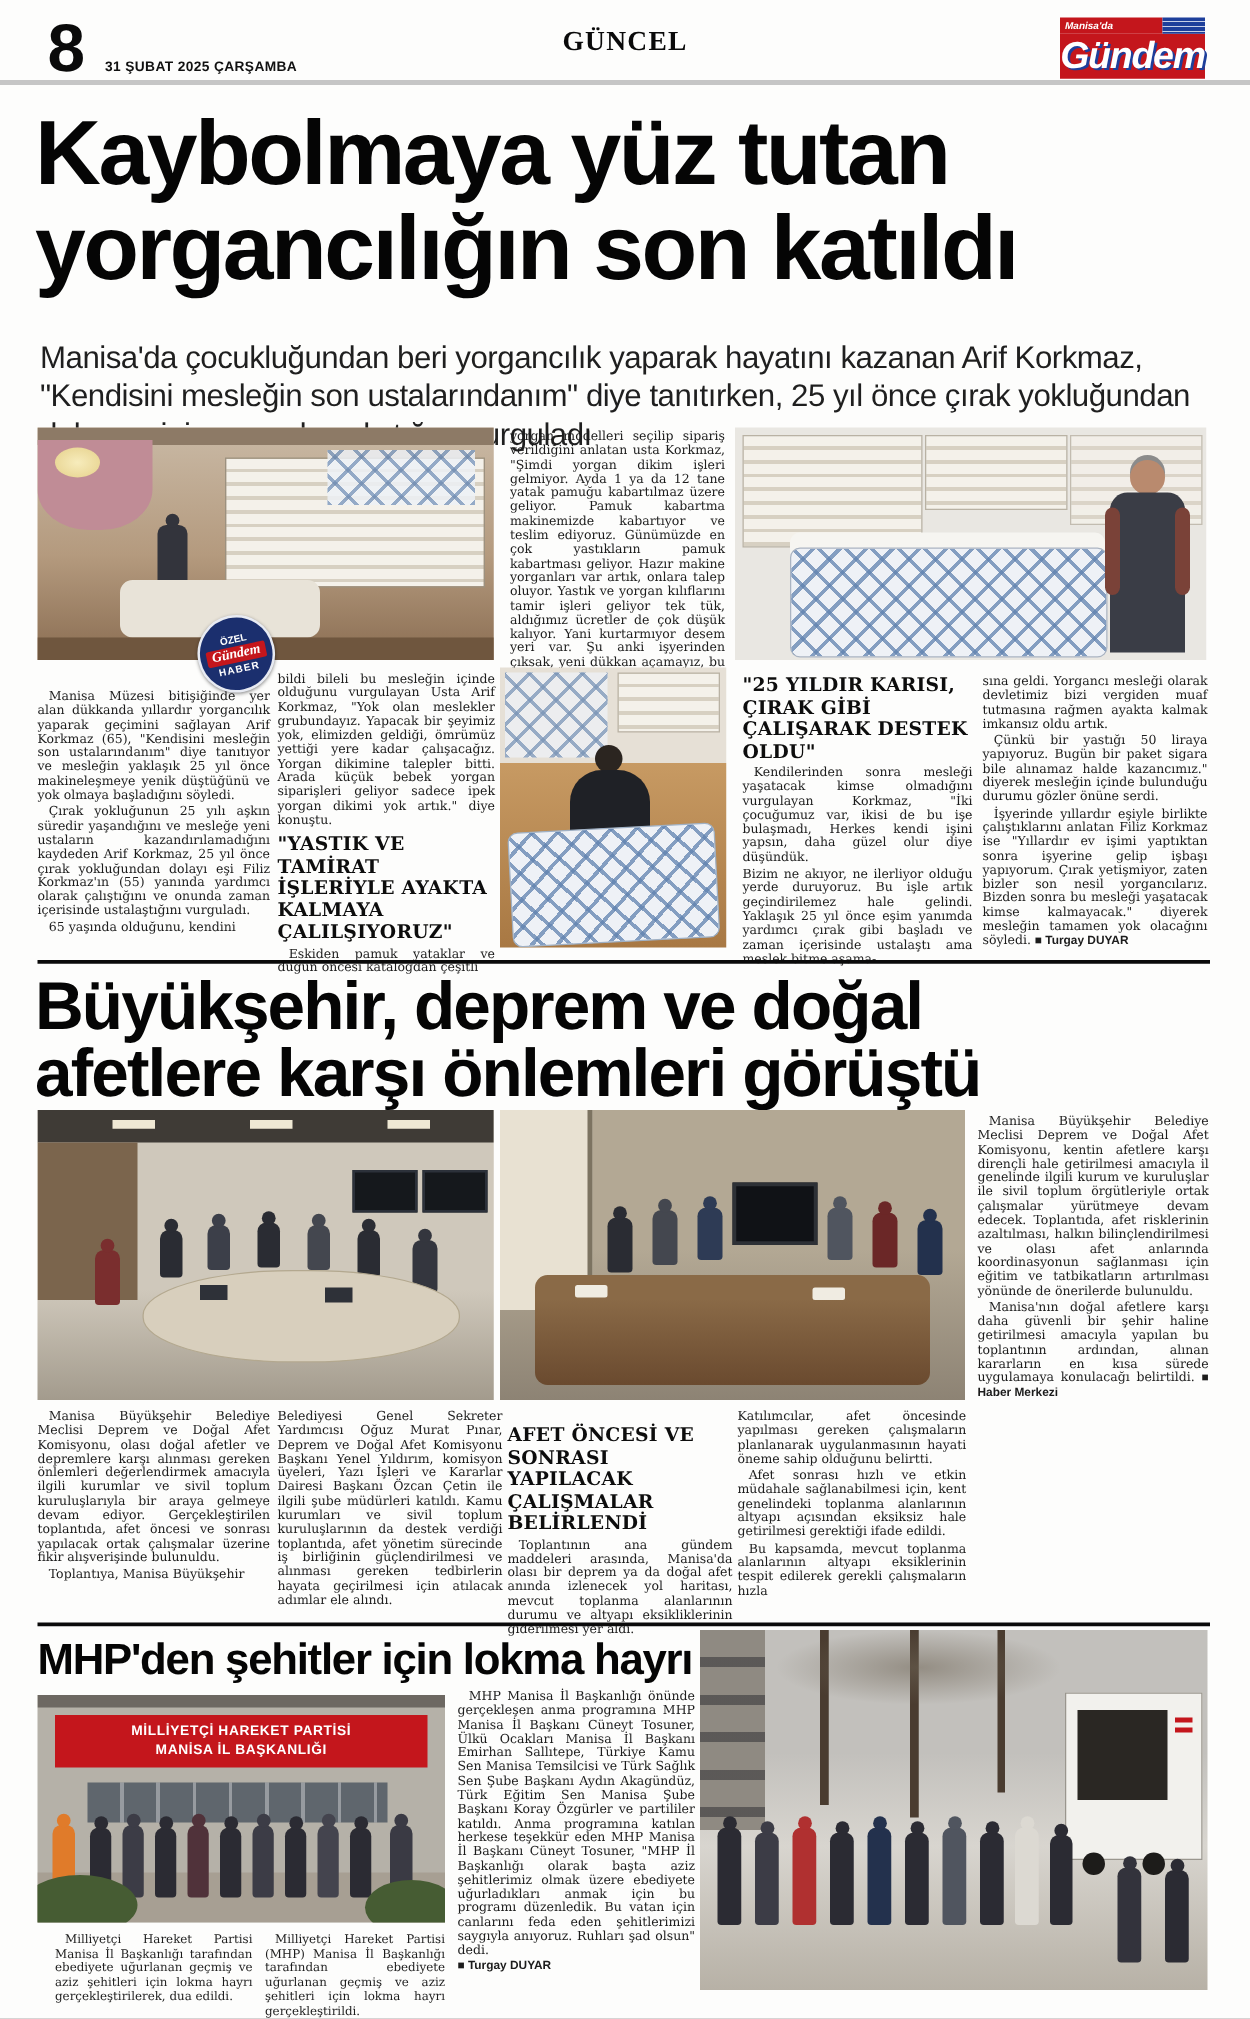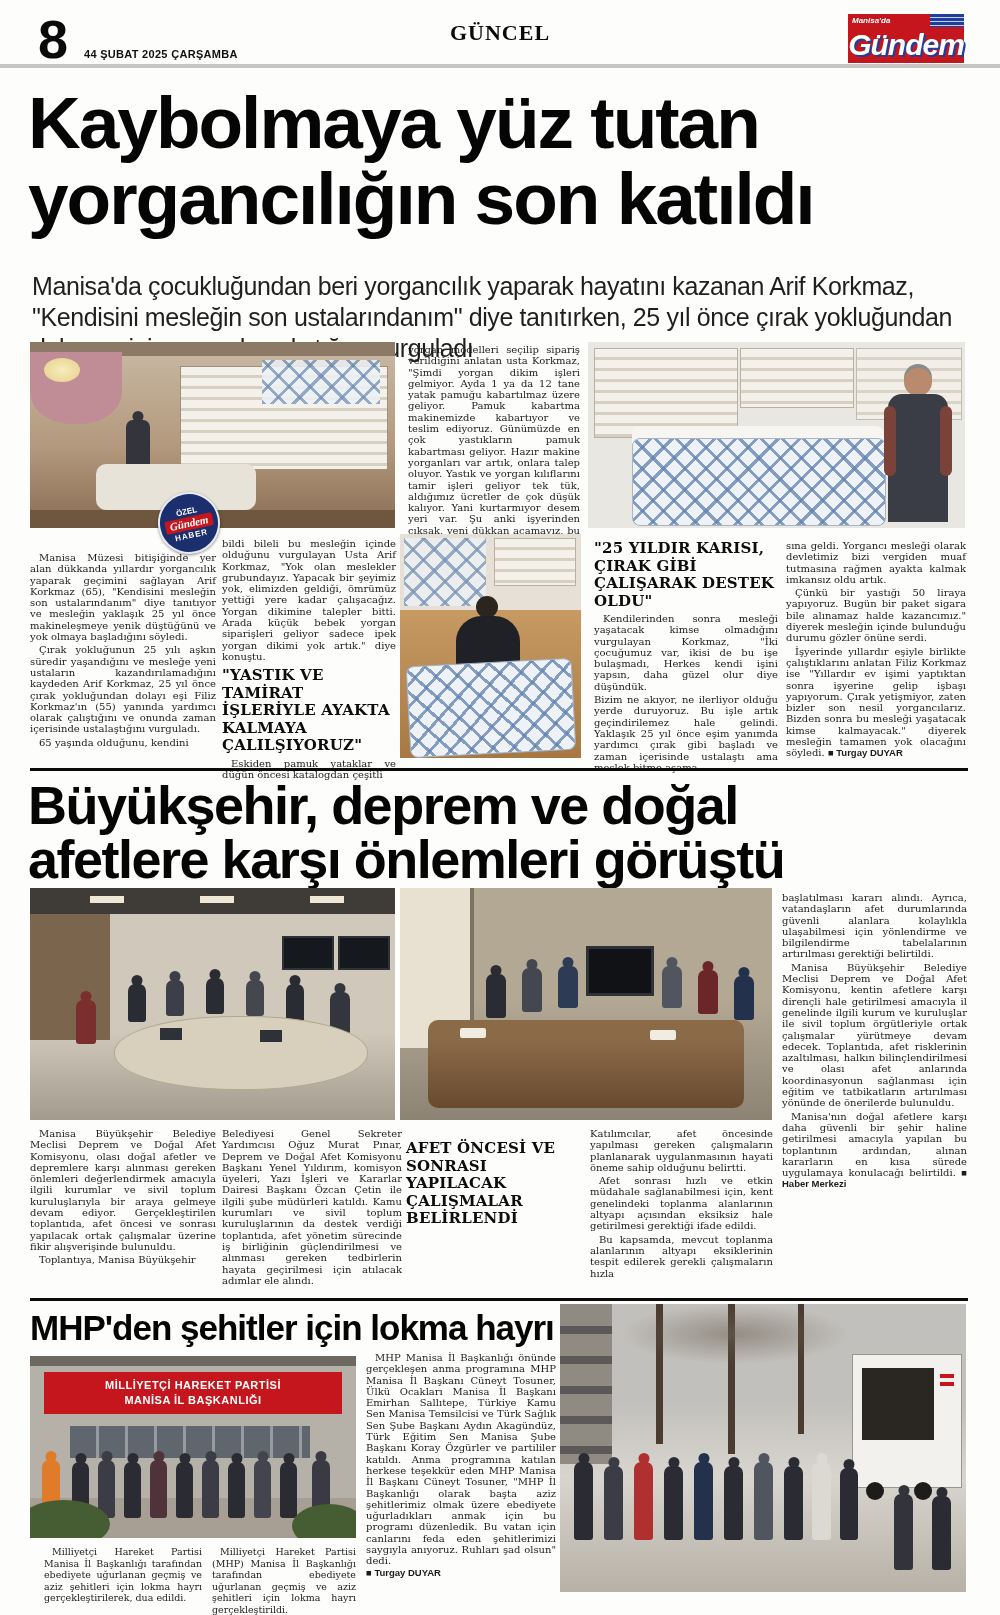--- a/index.html
+++ b/index.html
@@ -52,7 +52,7 @@
 <div class="page">
 
   <div class="pagenum">8</div>
-  <div class="pdate">44 ŞUBAT 2025 ÇARŞAMBA</div>
+  <div class="pdate">31 ŞUBAT 2025 ÇARŞAMBA</div>
   <div class="section-title">GÜNCEL</div>
   <div class="logo">
     <div class="logo-strip">

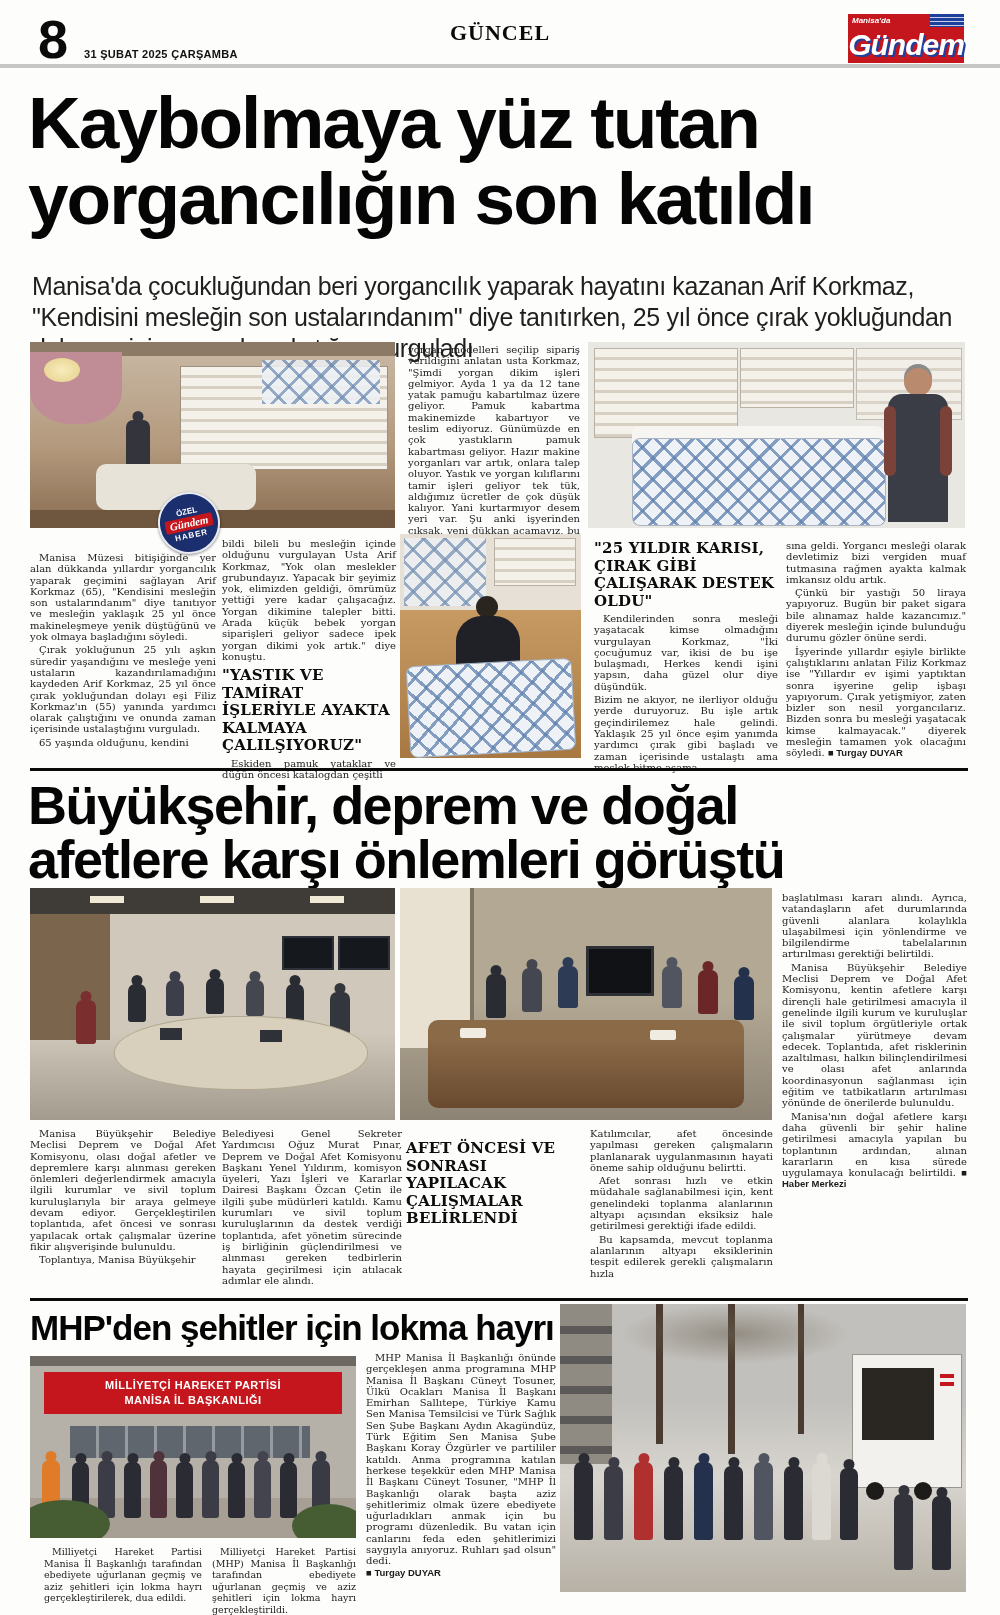--- a/index.html
+++ b/index.html
@@ -175,7 +175,6 @@
     </div>
 
     <div class="col" style="left:782px;top:892px;width:185px;height:398px">
-      <p class="ni">başlatılması kararı alındı. Ayrıca, vatandaşların afet durumlarında güvenli alanlara kolaylıkla ulaşabilmesi için yönlendirme ve bilgilendirme tabelalarının artırılması gerektiği belirtildi.</p>
       <p>Manisa Büyükşehir Belediye Meclisi Deprem ve Doğal Afet Komisyonu, kentin afetlere karşı dirençli hale getirilmesi amacıyla il genelinde ilgili kurum ve kuruluşlar ile sivil toplum örgütleriyle ortak çalışmalar yürütmeye devam edecek. Toplantıda, afet risklerinin azaltılması, halkın bilinçlendirilmesi ve olası afet anlarında koordinasyonun sağlanması için eğitim ve tatbikatların artırılması yönünde de önerilerde bulunuldu.</p>
       <p><span>Manisa'nın doğal afetlere karşı daha güvenli bir şehir haline getirilmesi amacıyla yapılan bu toplantının ardından, alınan kararların en kısa sürede uygulamaya konulacağı belirtildi.</span> <b class="byl">■ Haber Merkezi</b></p>
     </div>

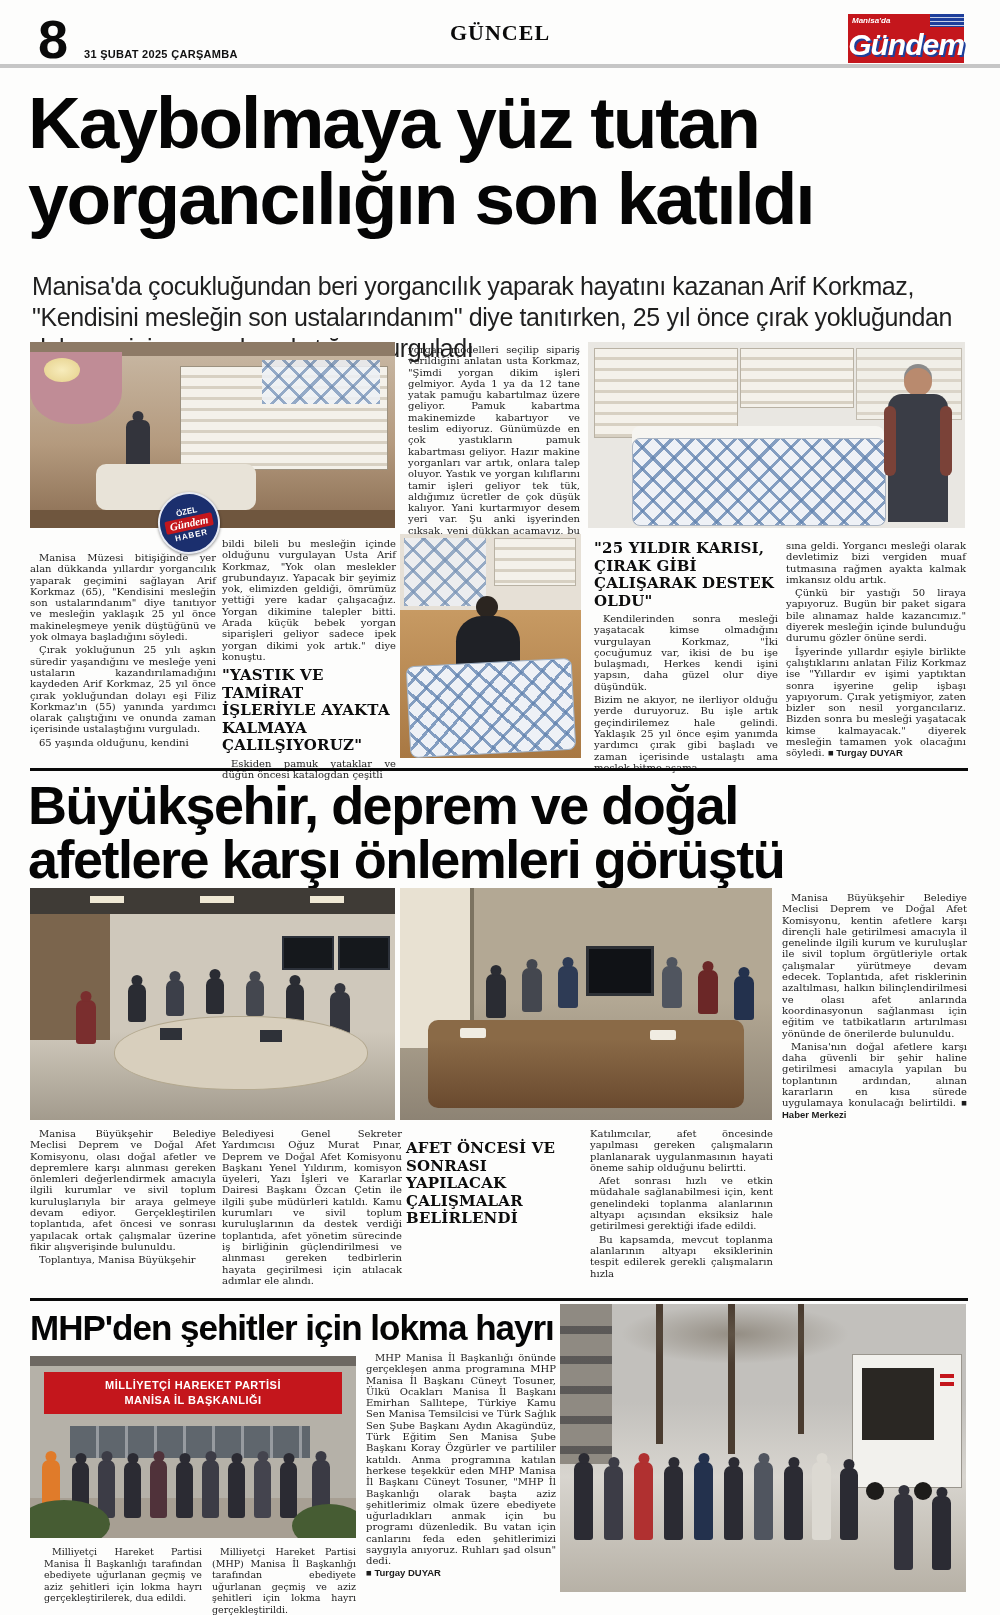--- a/index.html
+++ b/index.html
@@ -188,6 +188,7 @@
     </div>
     <div class="col" style="left:406px;top:1124px;width:180px;height:168px">
       <div class="sh" style="margin-top:16px">AFET ÖNCESİ VE SONRASI YAPILACAK ÇALIŞMALAR BELİRLENDİ</div>
+      <p>Toplantının ana gündem maddeleri arasında, Manisa'da olası bir deprem ya da doğal afet anında izlenecek yol haritası, mevcut toplanma alanlarının durumu ve altyapı eksikliklerinin giderilmesi yer aldı.</p>
     </div>
     <div class="col" style="left:590px;top:1128px;width:183px;height:164px">
       <p class="ni">Katılımcılar, afet öncesinde yapılması gereken çalışmaların planlanarak uygulanmasının hayati öneme sahip olduğunu belirtti.</p>

